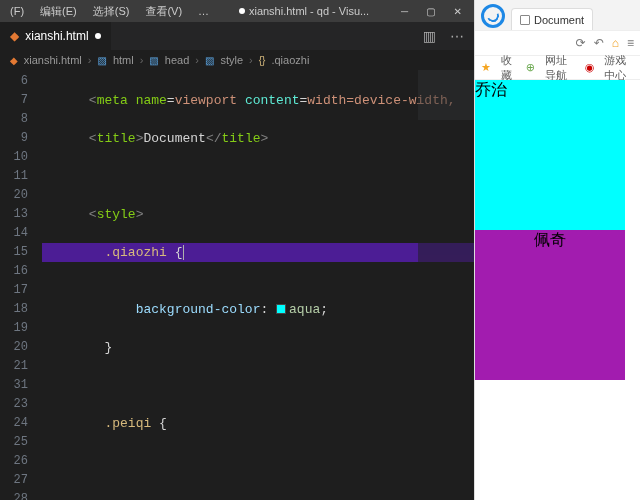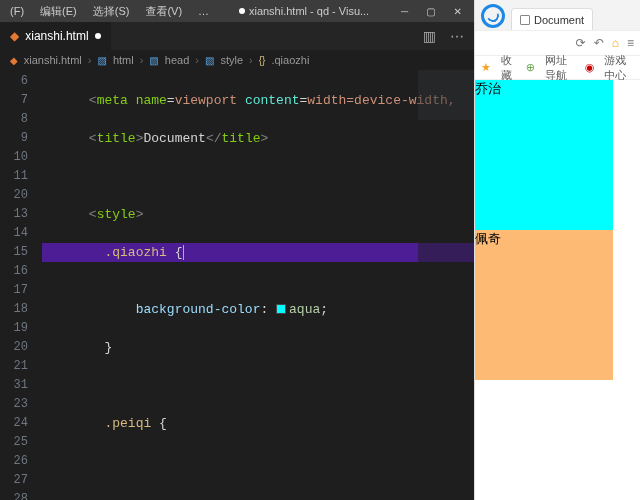--- a/index.html
+++ b/index.html
@@ -60,7 +60,7 @@
   .br-bookmarks .globe{ color:#6aa84f;}
   .br-bookmarks .game{ color:#cc0000;}
   .br-content { flex: 1; background: #fff; overflow:hidden; }
-  .block { width: 138px; height: 150px; font-size: 13px; color:#000; font-family: SimSun, serif; }
+  .block { width: 150px; height: 150px; font-size: 16px; color:#000; font-family: SimSun, serif; }
   .block.aqua { background: #00ffff; }
   .block.bv { background: #fdba74; }
 </style>

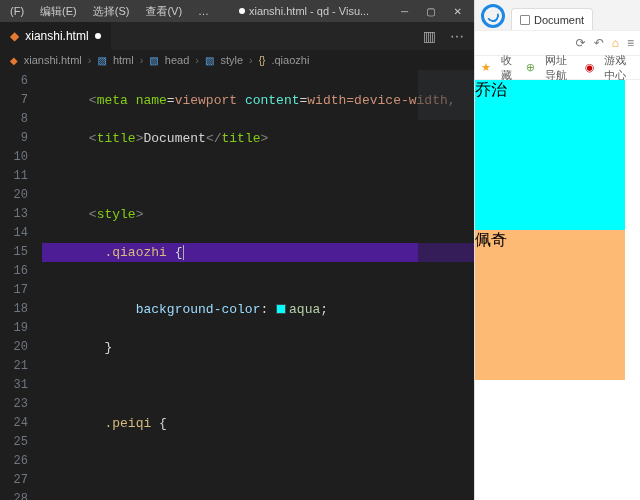--- a/index.html
+++ b/index.html
@@ -62,7 +62,7 @@
   .br-content { flex: 1; background: #fff; overflow:hidden; }
   .block { width: 150px; height: 150px; font-size: 16px; color:#000; font-family: SimSun, serif; }
   .block.aqua { background: #00ffff; }
-  .block.bv { background: #fdba74; }
+  .block.bv { background: #a21caf; text-align: center; }
 </style>
 </head>
 <body>

